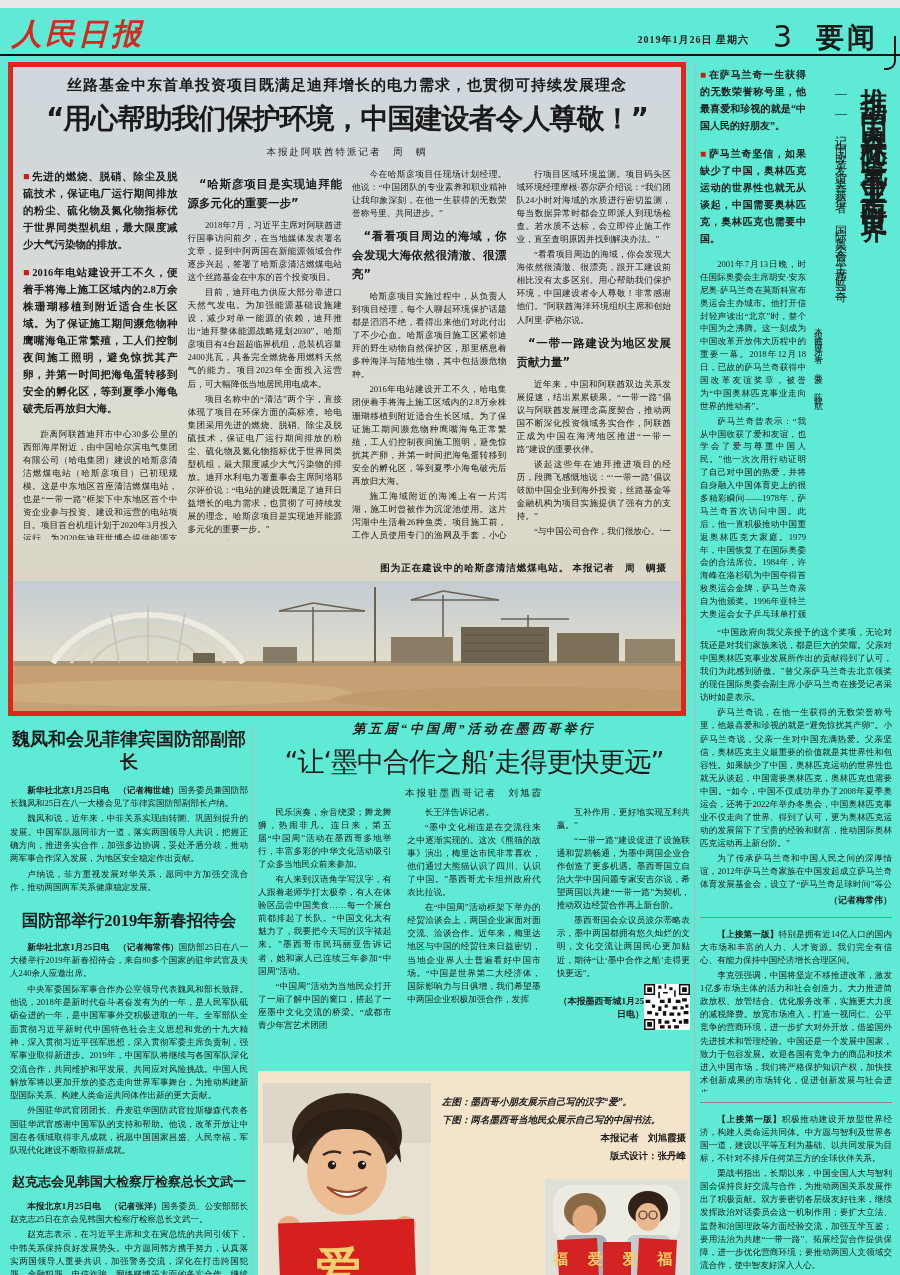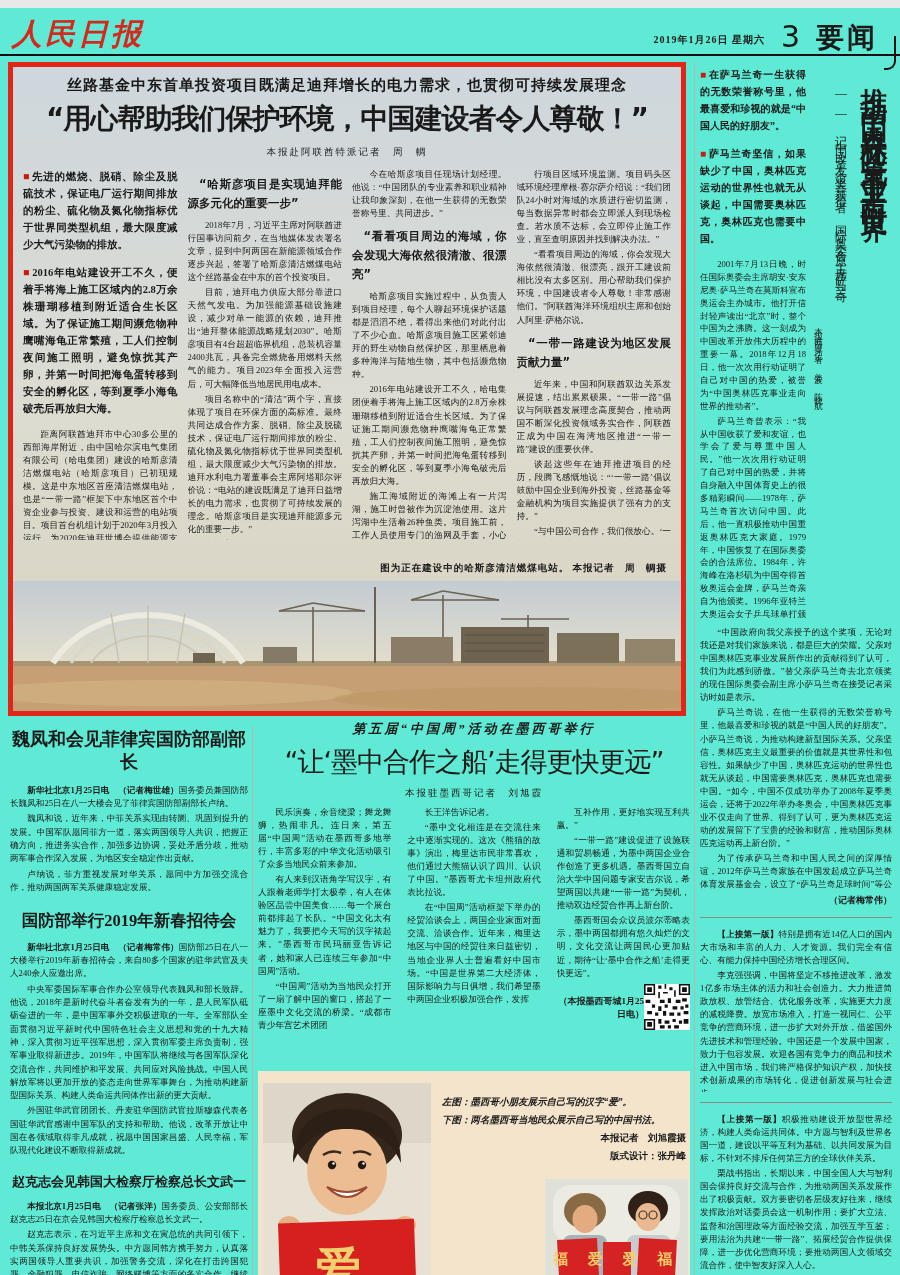--- a/index.html
+++ b/index.html
@@ -11,7 +11,7 @@
   #masthead { position:absolute; left:0; top:2px; width:100%; height:46px; border-bottom:2px solid #111; }
   #logo { position:absolute; left:12px; top:4px; font-size:30px; color:#d5281e; font-weight:bold;
           font-style:italic; letter-spacing:3px; font-family:"DejaVu Serif", serif; }
-  #mh-right { position:absolute; right:22px; bottom:2px; display:flex; align-items:flex-end; gap:16px; }
+  #mh-right { position:absolute; right:22px; bottom:2px; display:flex; align-items:flex-end; gap:24px; }
   #mh-date { font-size:10px; font-weight:bold; padding-bottom:5px; letter-spacing:1px; }
   #mh-pageno { font-size:30px; line-height:1; font-family:"DejaVu Sans", sans-serif; }
   #mh-section { font-size:28px; line-height:1; font-weight:bold; letter-spacing:3px; font-family:"DejaVu Sans", sans-serif; }

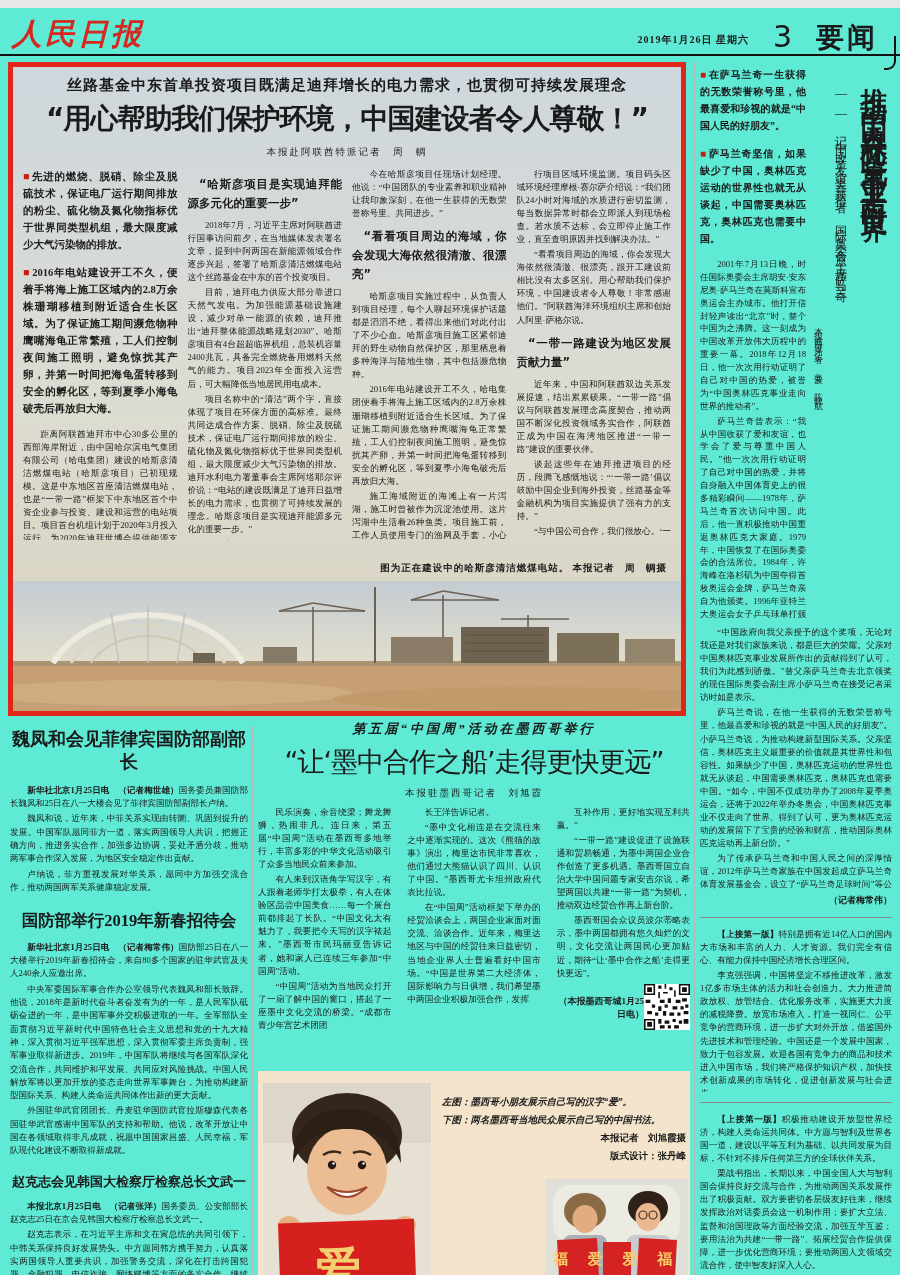--- a/index.html
+++ b/index.html
@@ -300,7 +300,7 @@
       <div id="rc-lead">
           <p class="bbul"><span class="sq">■</span>在萨马兰奇一生获得的无数荣誉称号里，他最喜爱和珍视的就是“中国人民的好朋友”。</p>
           <p class="bbul"><span class="sq">■</span>萨马兰奇坚信，如果缺少了中国，奥林匹克运动的世界性也就无从谈起，中国需要奥林匹克，奥林匹克也需要中国。</p>
-          <p class="bp">2001年7月13日晚，时任国际奥委会主席胡安·安东尼奥·萨马兰奇在莫斯科宣布奥运会主办城市。他打开信封轻声读出“北京”时，整个中国为之沸腾。这一刻成为中国改革开放伟大历程中的重要一幕。2018年12月18日，他一次次用行动证明了自己对中国的热爱，被誉为“中国奥林匹克事业走向世界的推动者”。</p>
+          <p class="bp">2001年7月13日晚，时任国际奥委会主席胡安·安东尼奥·萨马兰奇在莫斯科宣布奥运会主办城市。他打开信封轻声读出“北京”时，整个中国为之沸腾。这一刻成为中国改革开放伟大历程中的重要一幕。2018年12月18日，已故的萨马兰奇获得中国改革友谊奖章，被誉为“中国奥林匹克事业走向世界的推动者”。</p>
           <p class="bp">萨马兰奇曾表示：“我从中国收获了爱和友谊，也学会了爱与尊重中国人民。”他一次次用行动证明了自己对中国的热爱，并将自身融入中国体育史上的很多精彩瞬间——1978年，萨马兰奇首次访问中国。此后，他一直积极推动中国重返奥林匹克大家庭。1979年，中国恢复了在国际奥委会的合法席位。1984年，许海峰在洛杉矶为中国夺得首枚奥运会金牌，萨马兰奇亲自为他颁奖。1996年亚特兰大奥运会女子乒乓球单打颁奖典礼上，萨马兰奇轻轻抬了抬获得冠军的中国运动员邓亚萍的脸颊。这个充满温情的画面通过电视转播被无数中国人铭记……</p>
         </div>
       <div id="rc-vertical">

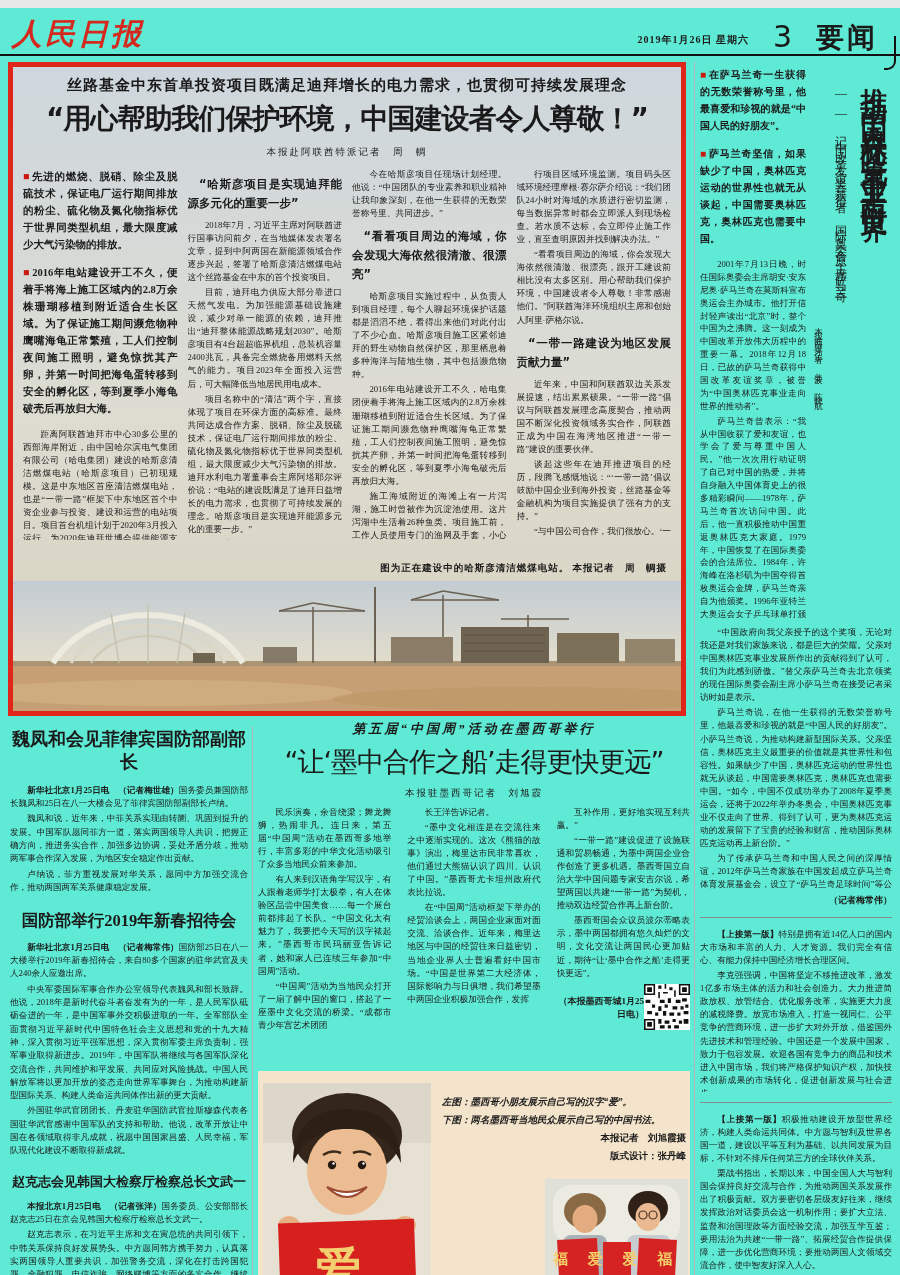--- a/index.html
+++ b/index.html
@@ -116,7 +116,7 @@
           <h3 class="bsub">“哈斯彦项目是实现迪拜能源多元化的重要一步”</h3>
           <p class="bp">2018年7月，习近平主席对阿联酋进行国事访问前夕，在当地媒体发表署名文章，提到中阿两国在新能源领域合作逐步兴起，签署了哈斯彦清洁燃煤电站这个丝路基金在中东的首个投资项目。</p>
           <p class="bp">目前，迪拜电力供应大部分靠进口天然气发电。为加强能源基础设施建设，减少对单一能源的依赖，迪拜推出“迪拜整体能源战略规划2030”。哈斯彦项目有4台超超临界机组，总装机容量2400兆瓦，具备完全燃烧备用燃料天然气的能力。项目2023年全面投入运营后，可大幅降低当地居民用电成本。</p>
-          <p class="bp">项目名称中的“清洁”两个字，直接体现了项目在环保方面的高标准。最终共同达成合作方案、脱硝、除尘及脱硫技术，保证电厂运行期间排放的粉尘、硫化物及氮化物指标优于世界同类型机组，最大限度减少大气污染物的排放。迪拜水利电力署董事会主席阿塔耶尔评价说：“电站的建设既满足了迪拜日益增长的电力需求，也贯彻了可持续发展的理念。哈斯彦项目是实现迪拜能源多元化的重要一步。”</p>
+          <p class="bp">项目名称中的“清洁”两个字，直接体现了项目在环保方面的高标准。哈电集团采用先进的燃烧、脱硝、除尘及脱硫技术，保证电厂运行期间排放的粉尘、硫化物及氮化物指标优于世界同类型机组，最大限度减少大气污染物的排放。迪拜水利电力署董事会主席阿塔耶尔评价说：“电站的建设既满足了迪拜日益增长的电力需求，也贯彻了可持续发展的理念。哈斯彦项目是实现迪拜能源多元化的重要一步。”</p>
           <p class="bp">哈斯彦项目经理段腾飞对本报记者介绍说，该项目建设标准与国际标准接轨，在现场工作的技术人员来自20个国家和地区。</p>
         </div>
       <div class="mcol">

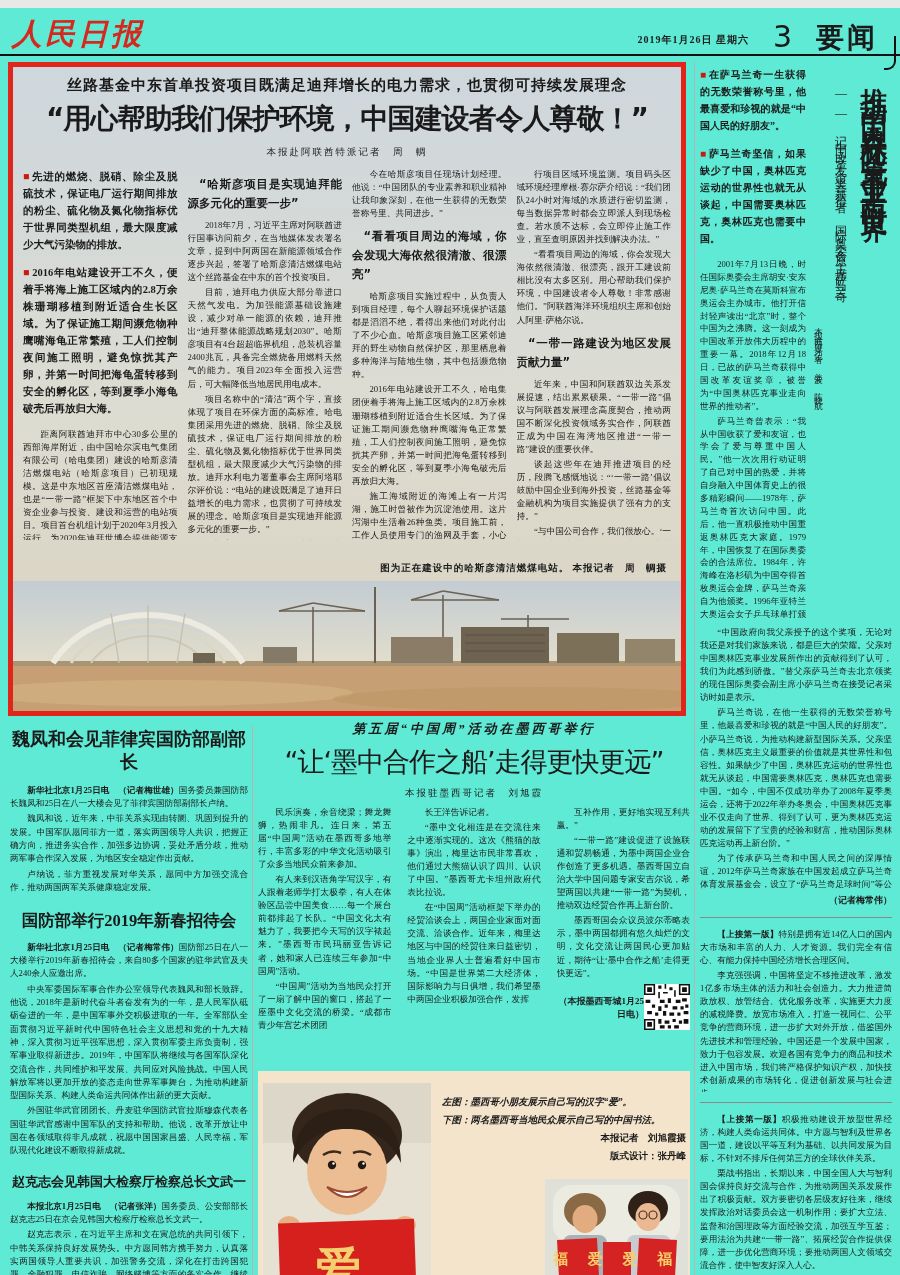--- a/index.html
+++ b/index.html
@@ -312,7 +312,7 @@
 
     <div id="rc-body">
         <p class="bp">“中国政府向我父亲授予的这个奖项，无论对我还是对我们家族来说，都是巨大的荣耀。父亲对中国奥林匹克事业发展所作出的贡献得到了认可，我们为此感到骄傲。”替父亲萨马兰奇去北京领奖的现任国际奥委会副主席小萨马兰奇在接受记者采访时如是表示。</p>
-        <p class="bp">萨马兰奇说，在他一生获得的无数荣誉称号里，他最喜爱和珍视的就是“中国人民的好朋友”。小萨马兰奇说，为推动构建新型国际关系。父亲坚信，奥林匹克主义最重要的价值就是其世界性和包容性。如果缺少了中国，奥林匹克运动的世界性也就无从谈起，中国需要奥林匹克，奥林匹克也需要中国。“如今，中国不仅成功举办了2008年夏季奥运会，还将于2022年举办冬奥会，中国奥林匹克事业不仅走向了世界、得到了认可，更为奥林匹克运动的发展留下了宝贵的经验和财富，推动国际奥林匹克运动再上新台阶。”</p>
+        <p class="bp">萨马兰奇说，在他一生获得的无数荣誉称号里，他最喜爱和珍视的就是“避免惊扰其产卵”。小萨马兰奇说，父亲一生对中国充满热爱。父亲坚信，奥林匹克主义最重要的价值就是其世界性和包容性。如果缺少了中国，奥林匹克运动的世界性也就无从谈起，中国需要奥林匹克，奥林匹克也需要中国。“如今，中国不仅成功举办了2008年夏季奥运会，还将于2022年举办冬奥会，中国奥林匹克事业不仅走向了世界、得到了认可，更为奥林匹克运动的发展留下了宝贵的经验和财富，推动国际奥林匹克运动再上新台阶。”</p>
         <p class="bp">为了传承萨马兰奇和中国人民之间的深厚情谊，2012年萨马兰奇家族在中国发起成立萨马兰奇体育发展基金会，设立了“萨马兰奇足球时间”等公益体育项目，致力于推动中国体育事业发展，推广普及足球运动和全民健身理念。</p>
       </div>
     <p id="rc-date">（记者梅常伟）</p>

